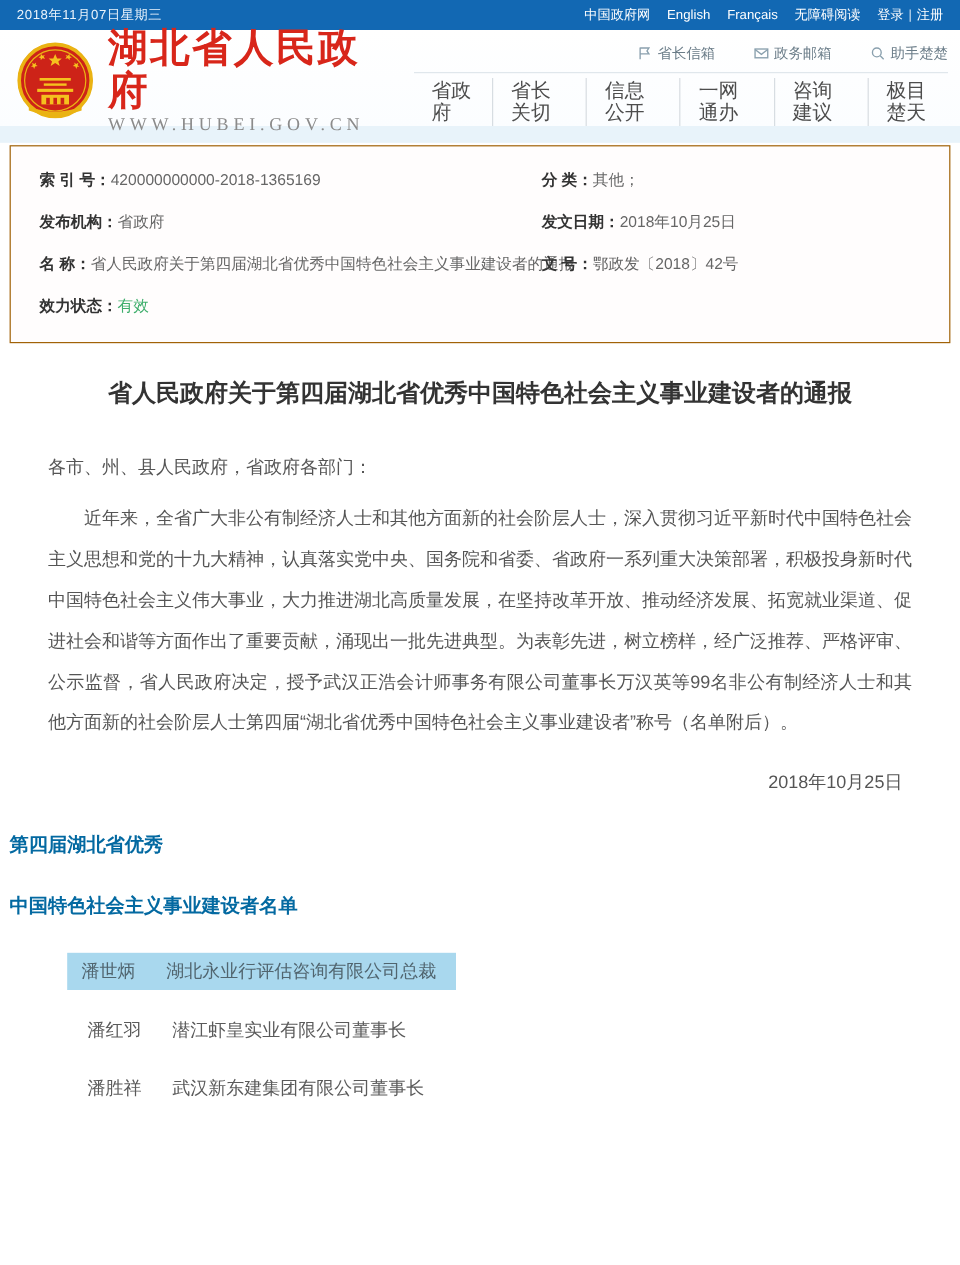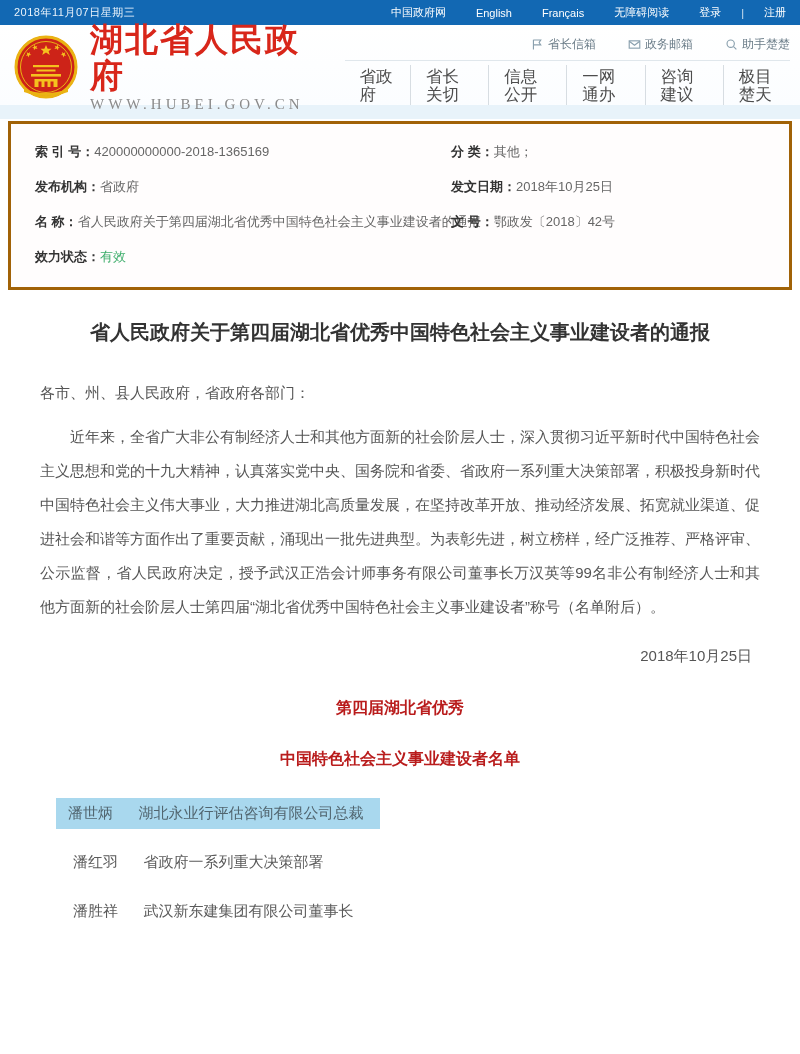--- a/index.html
+++ b/index.html
@@ -17,7 +17,7 @@
     padding:0 14px 0 14px; font-size:11px;
   }
   .topbar-date { color:#eaf3fb; letter-spacing:.5px; }
-  .topbar-links { display:flex; align-items:center; gap:30px; }
+  .topbar-links { display:flex; align-items:center; gap:14px; }
   .topbar-links span { cursor:pointer; color:#ffffff; }
   .topbar-sep { opacity:.8; margin:0 -10px; }
 

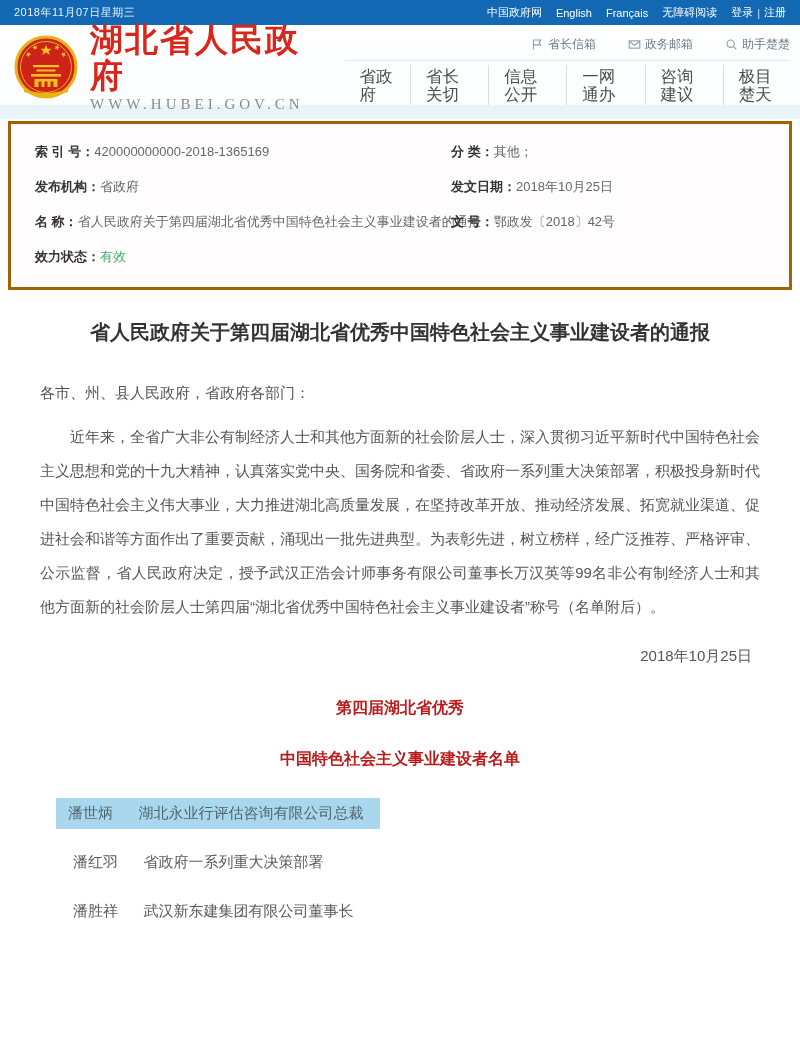--- a/index.html
+++ b/index.html
@@ -54,7 +54,7 @@
   
   .page { padding:0 8px; }
   .meta-box {
-    border:3px solid #a16207; margin-top:2px; background:#fffdfd;
+    border:1px solid #a16207; margin-top:2px; background:#fffdfd;
     padding:17px 24px 6px 24px; display:flex;
   }
   .meta-col-left { width:57%; }

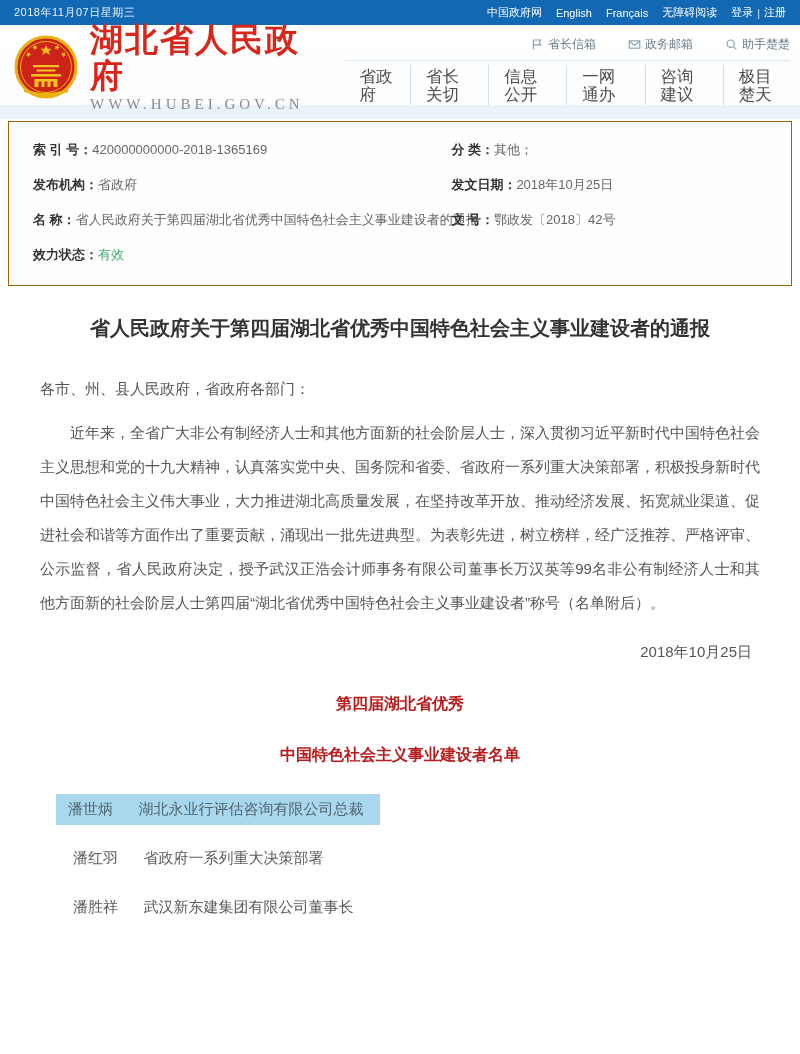--- a/index.html
+++ b/index.html
@@ -75,7 +75,7 @@
     line-height:34px; text-indent:2em; text-align:justify;
   }
   .doc-date { text-align:right; margin:23px 40px 0 0; font-size:15px; color:#555; }
-  .list-heading { text-align:center; font-size:16px; font-weight:bold; color:#b91c1c; }
+  .list-heading { text-align:left; font-size:16px; font-weight:bold; color:#0369a1; }
   .list-heading.first { margin-top:32px; }
   .list-heading.second { margin-top:30px; }
 

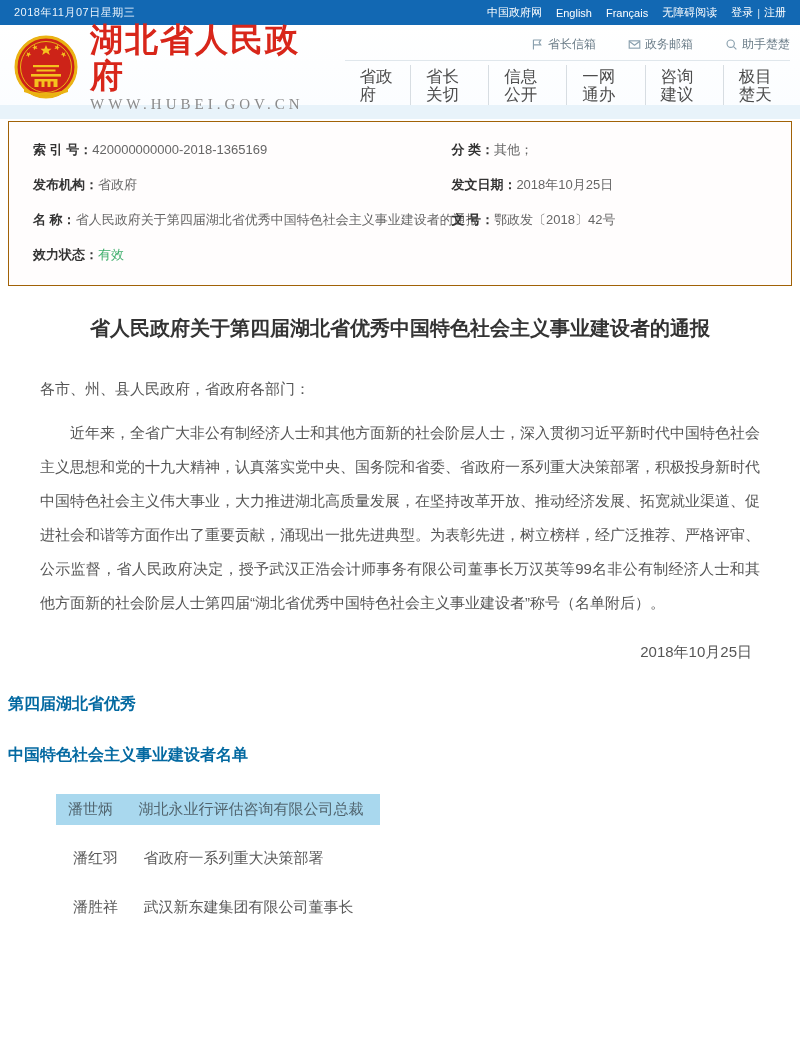--- a/index.html
+++ b/index.html
@@ -217,7 +217,7 @@
     <div class="honoree-row">
       <span class="row-inner">
         <span class="honoree-name">潘红羽</span>
-        <span class="honoree-org">省政府一系列重大决策部署</span>
+        <span class="honoree-org">潜江虾皇实业有限公司董事长</span>
       </span>
     </div>
     <div class="honoree-row">

